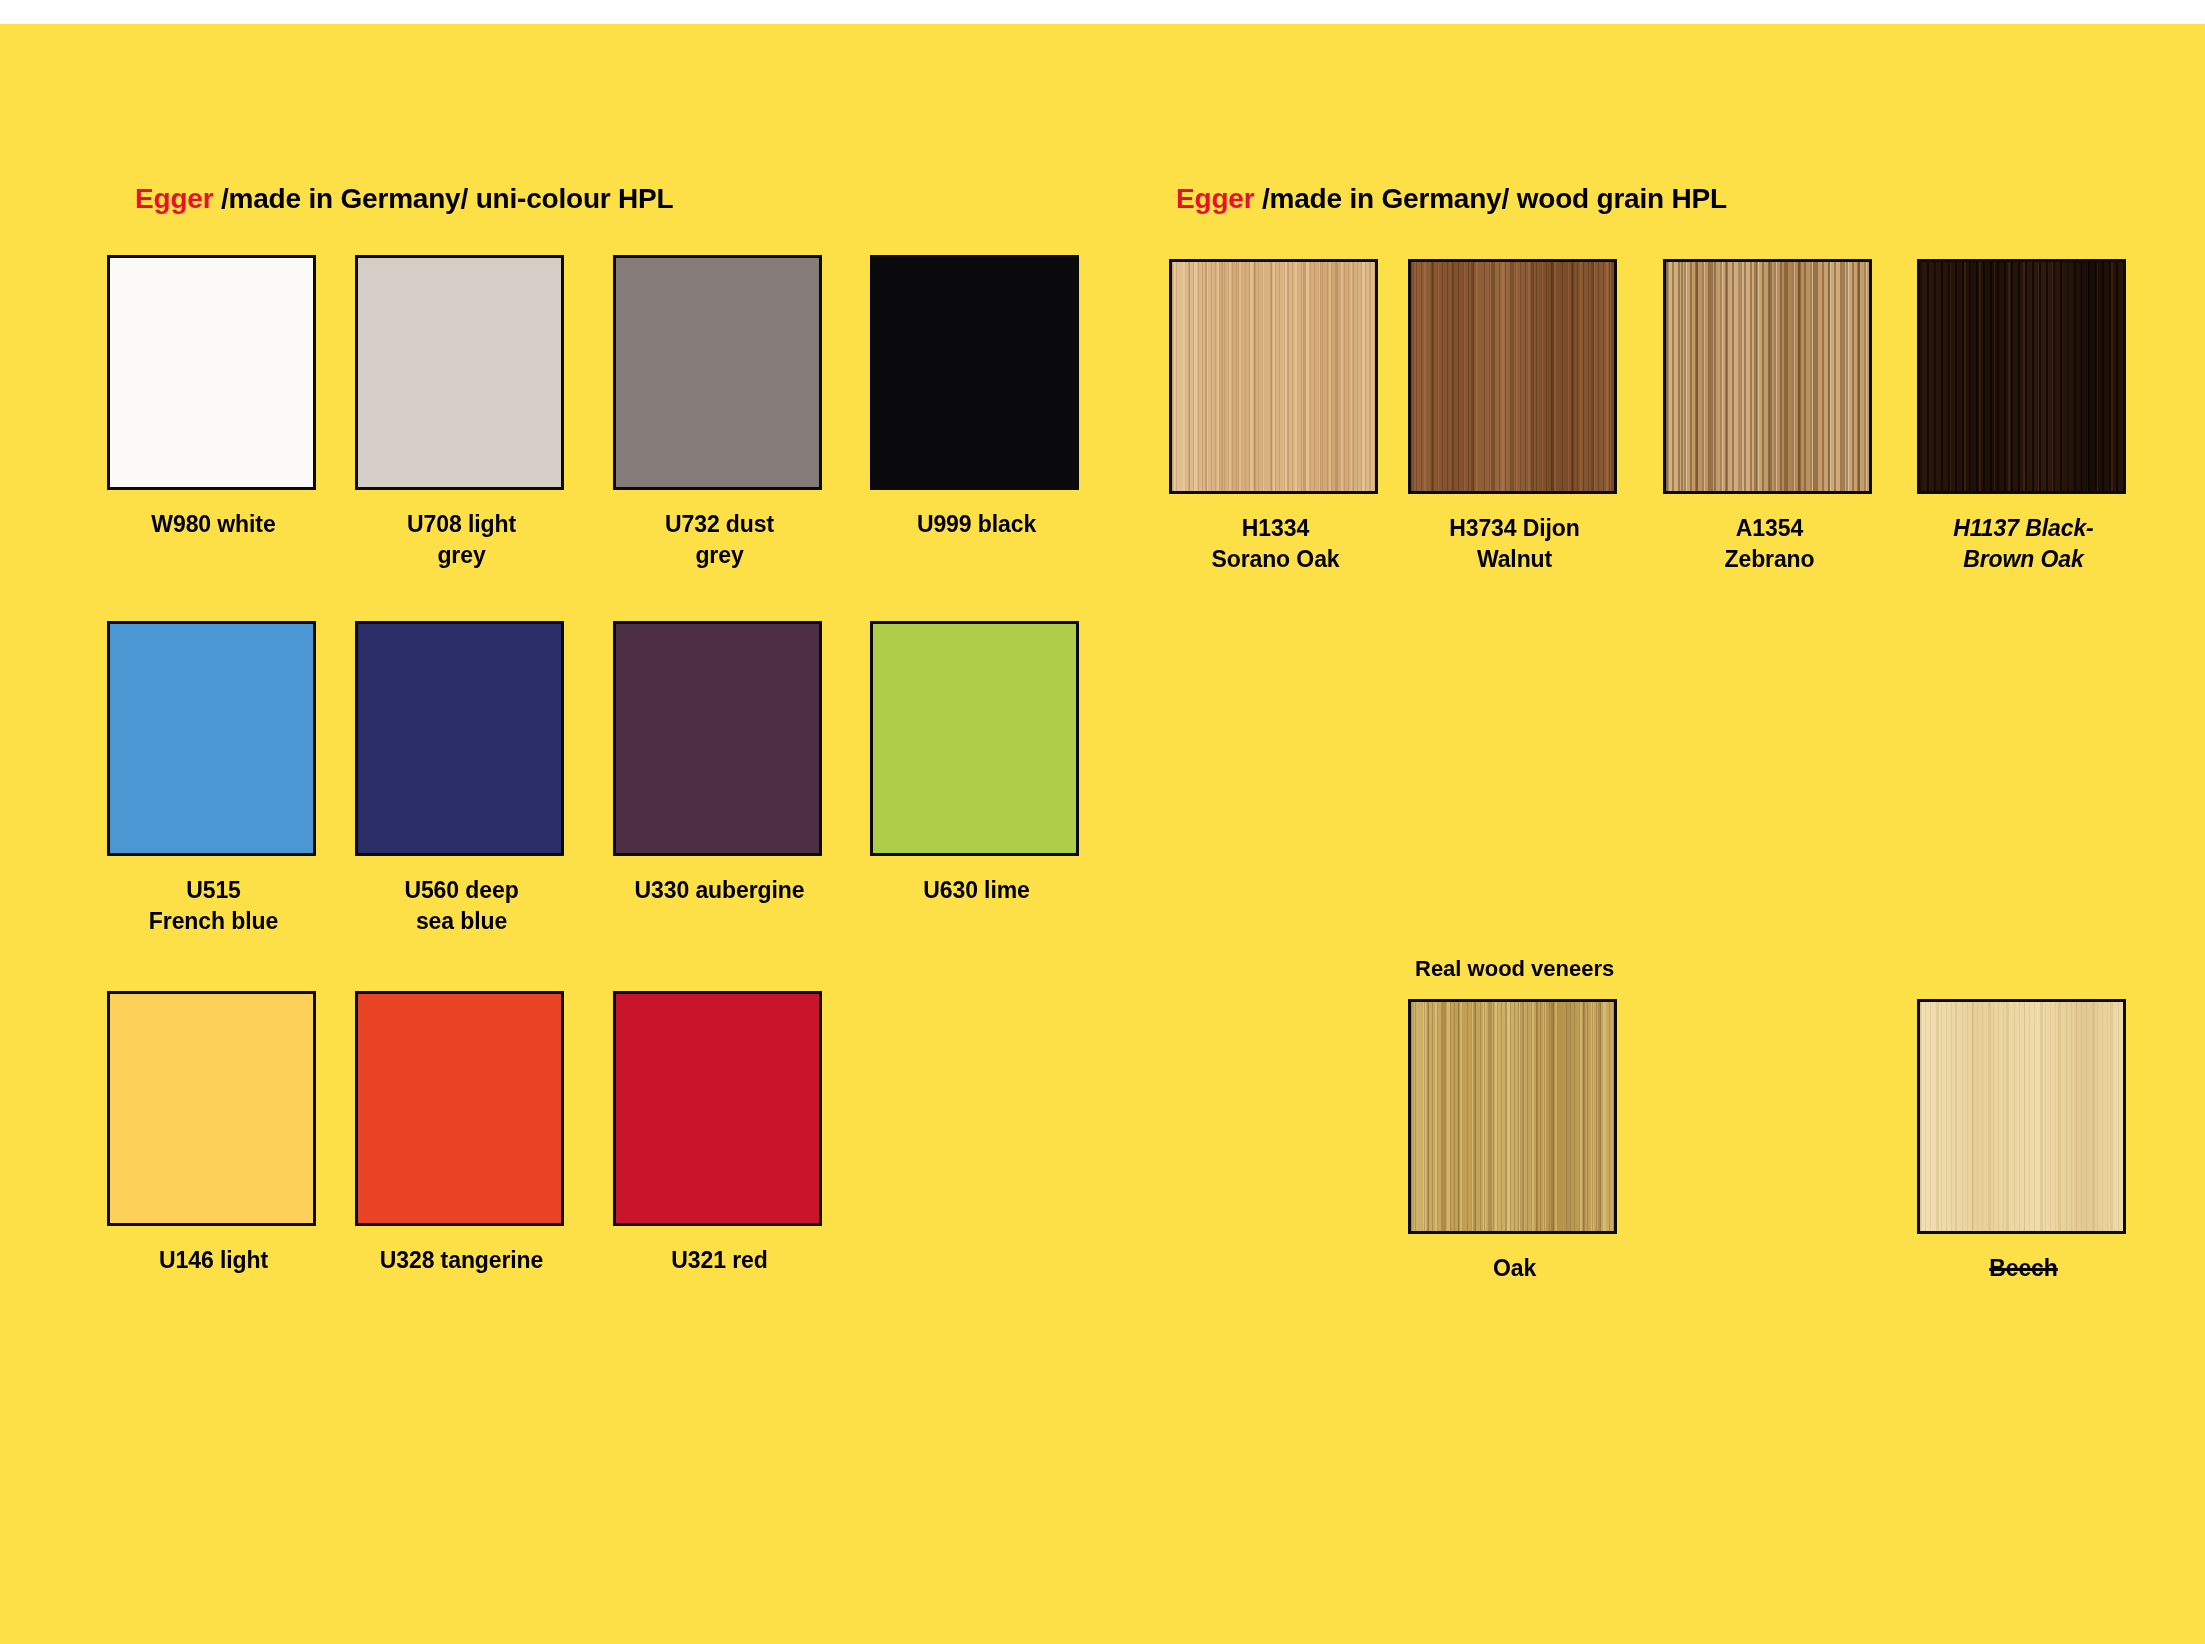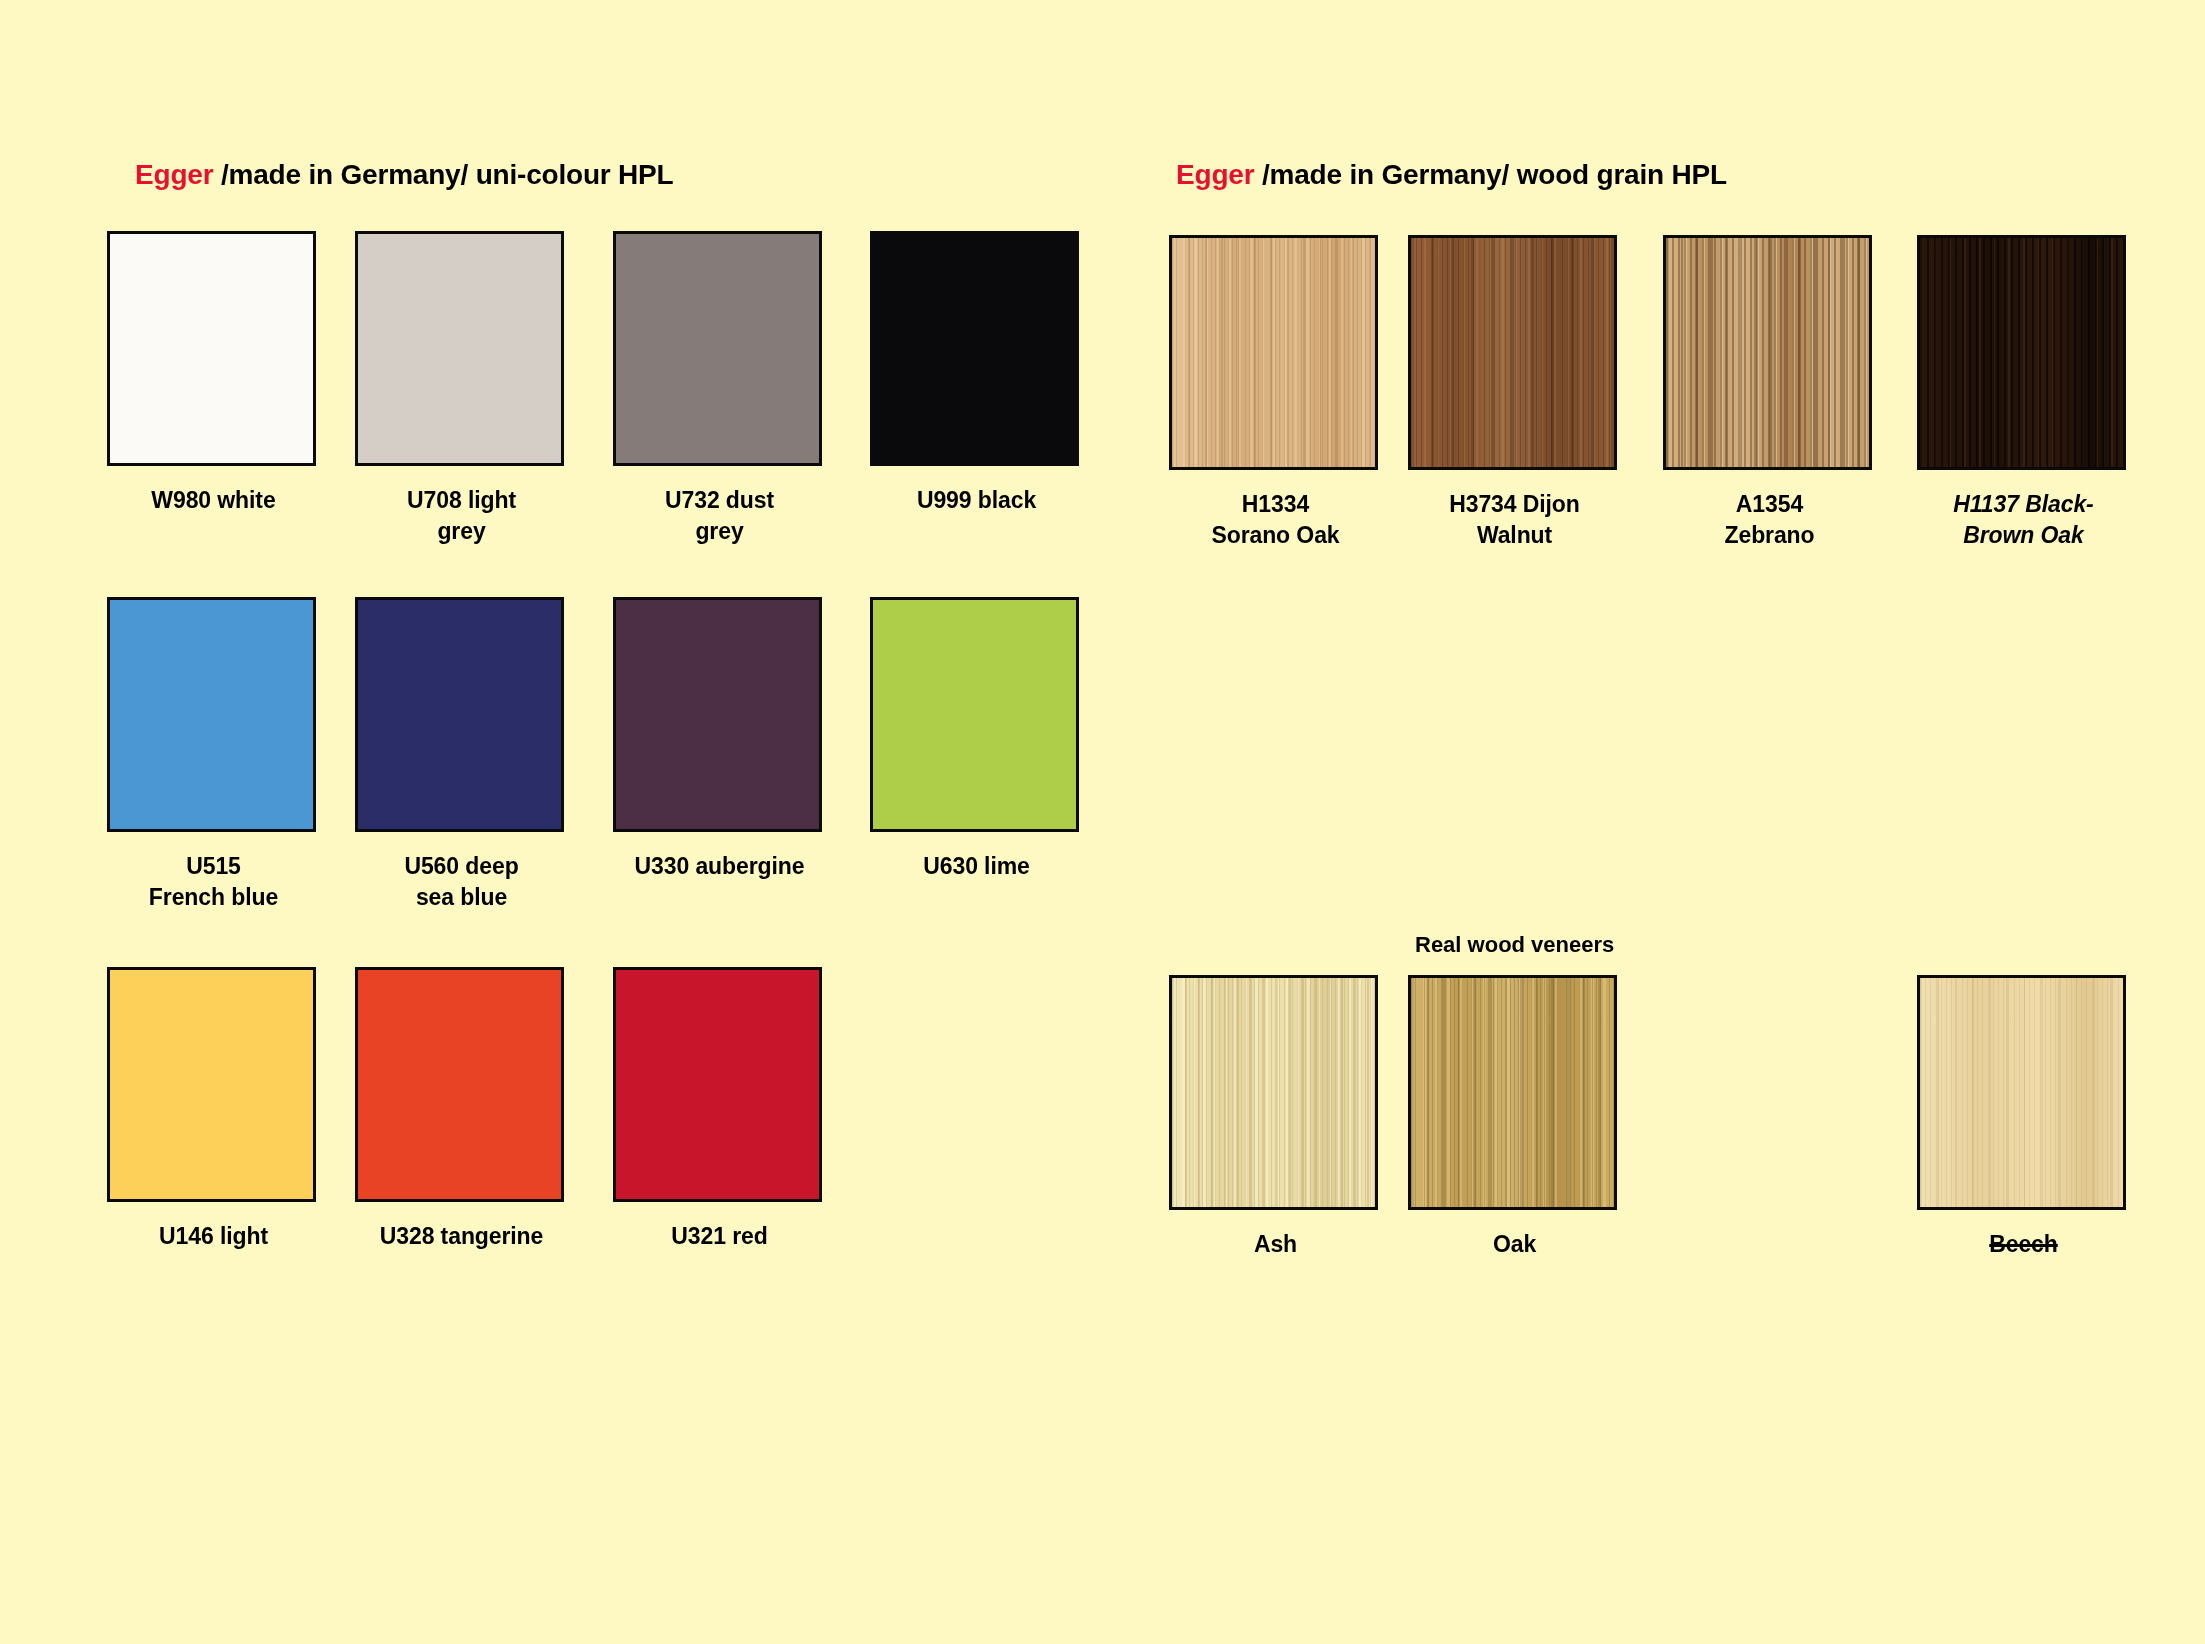--- a/index.html
+++ b/index.html
@@ -18,7 +18,8 @@
   .page {
     position: absolute;
     inset: 0;
-    background: #fef9c3;
+    background: #fde047;
+    margin-top: 24px;
   }
 
   

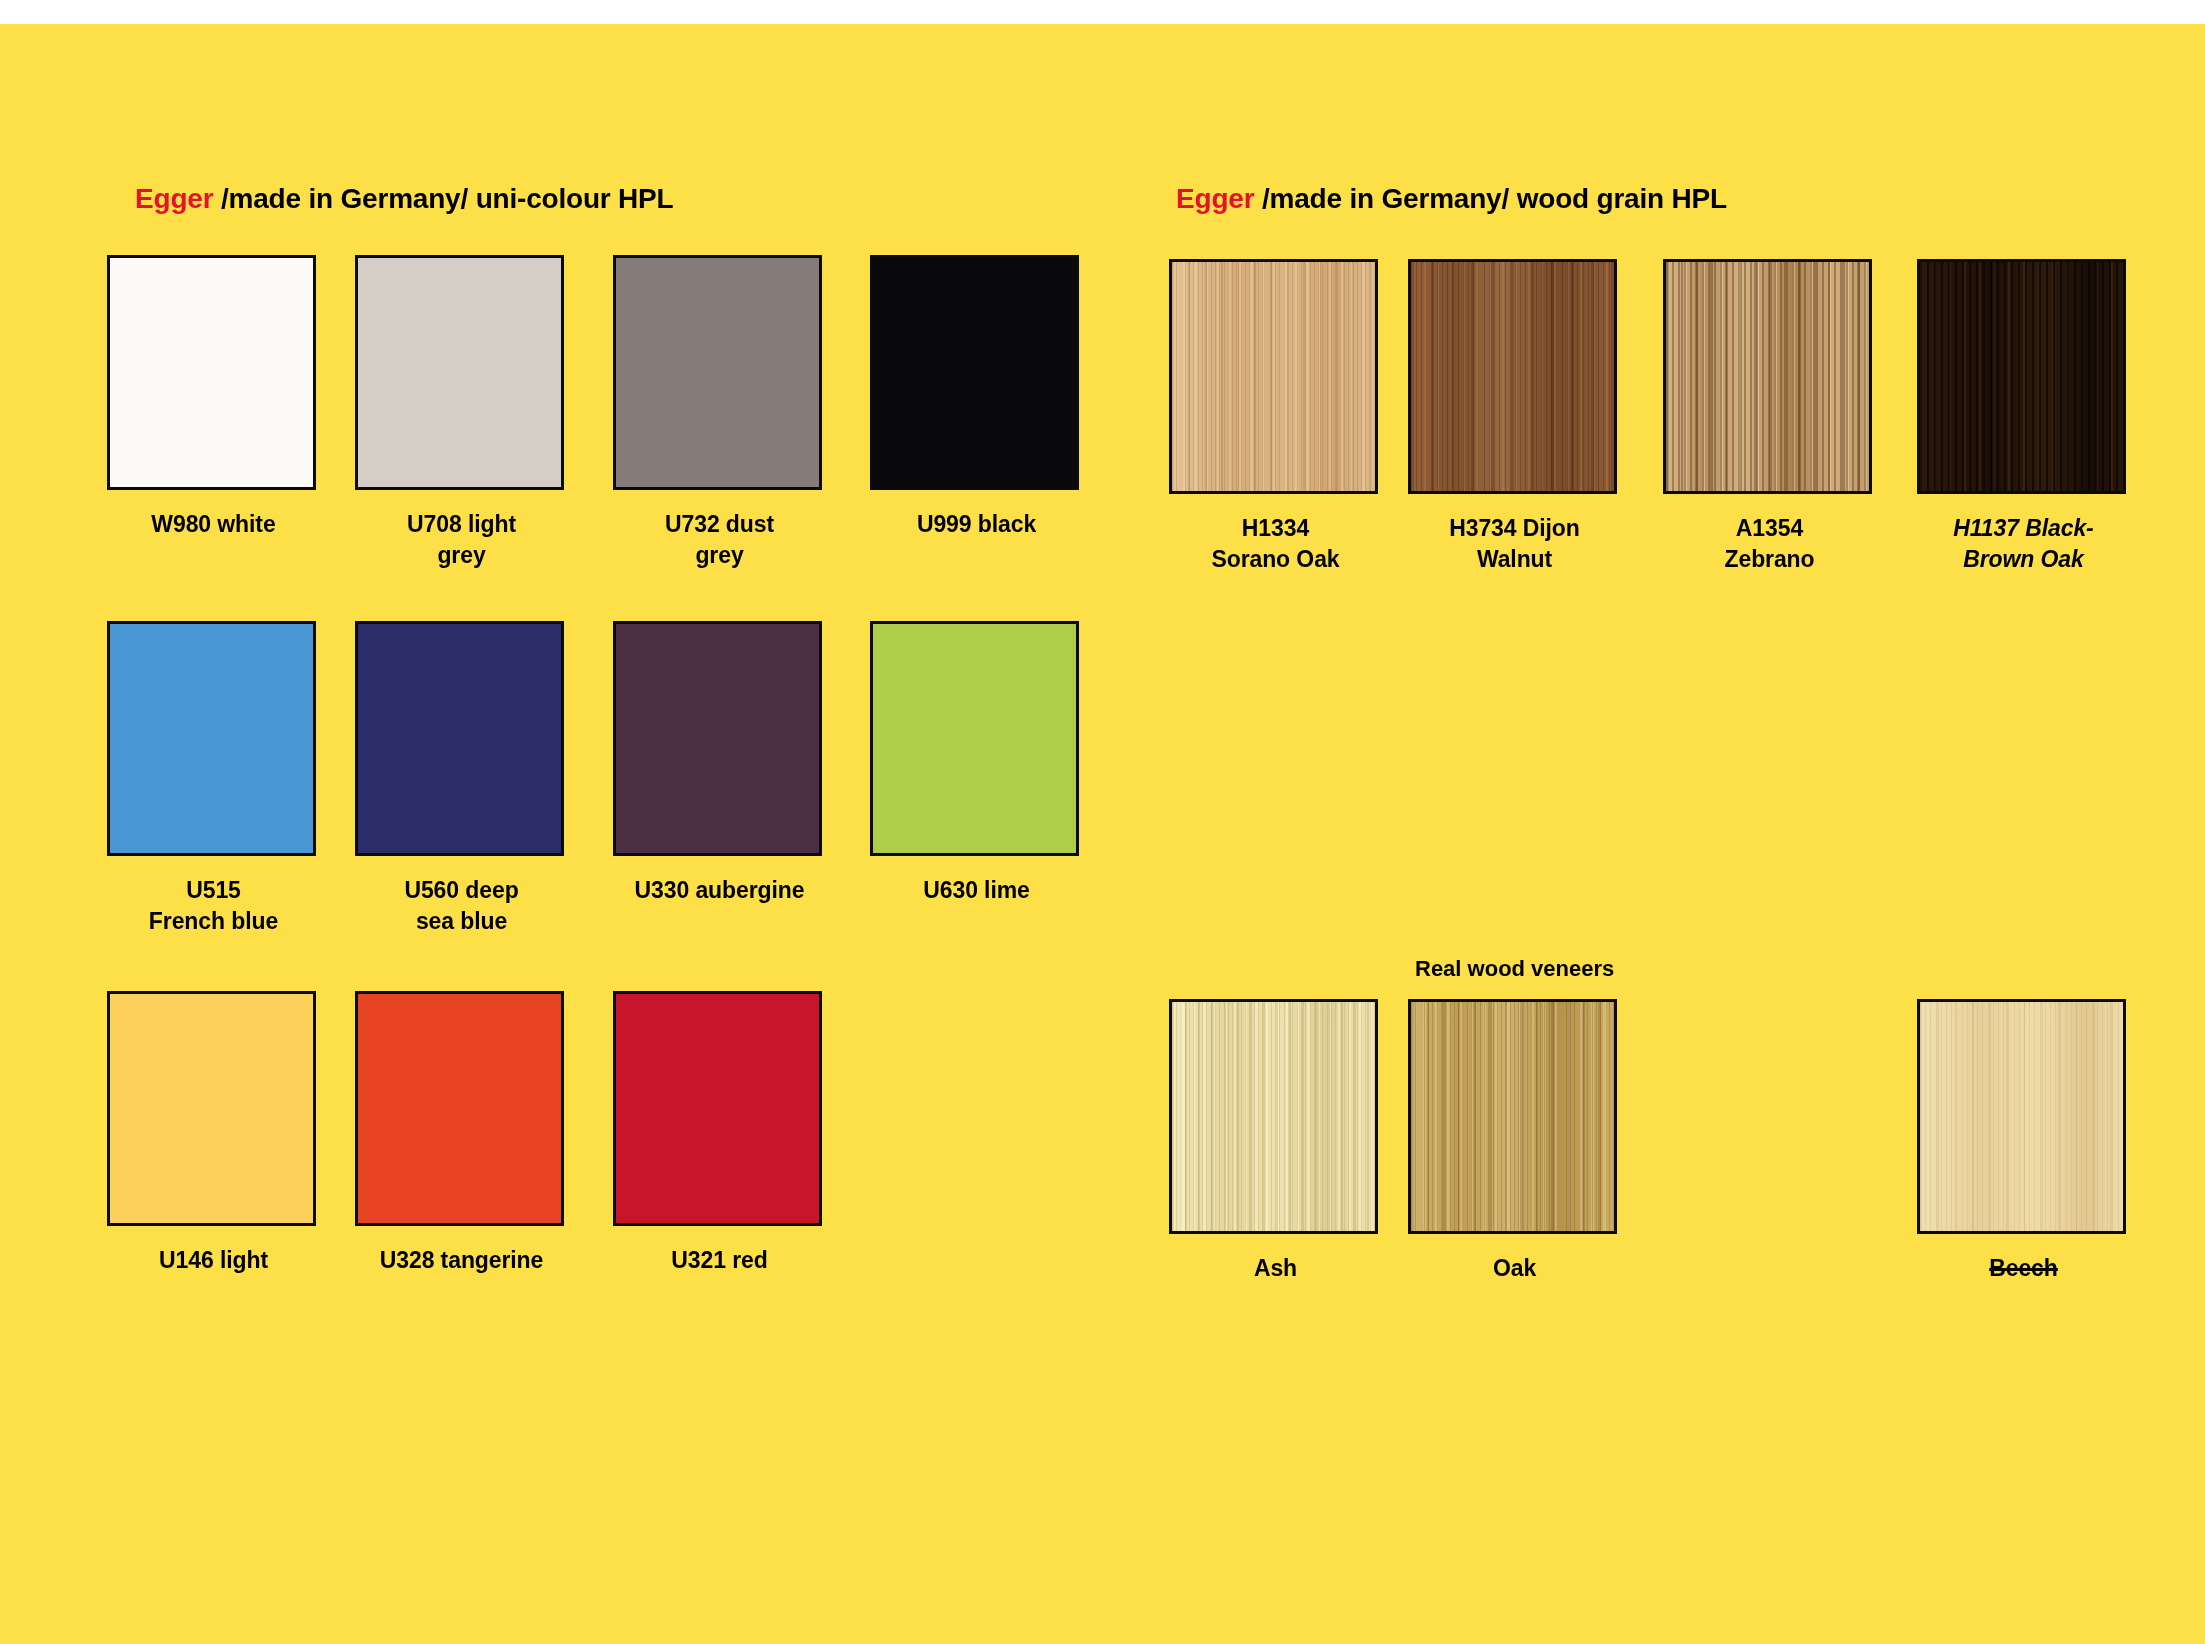--- a/index.html
+++ b/index.html
@@ -306,10 +306,6 @@
 
   <div class="veneer-heading">Real wood veneers</div>
 
-  <div class="swatch-cell" style="left:1151px; top:975px;">
-    <div class="swatch-box grain grain-ash"></div>
-    <div class="swatch-label">Ash</div>
-  </div>
 
   <div class="swatch-cell" style="left:1390px; top:975px;">
     <div class="swatch-box grain grain-oak"></div>

